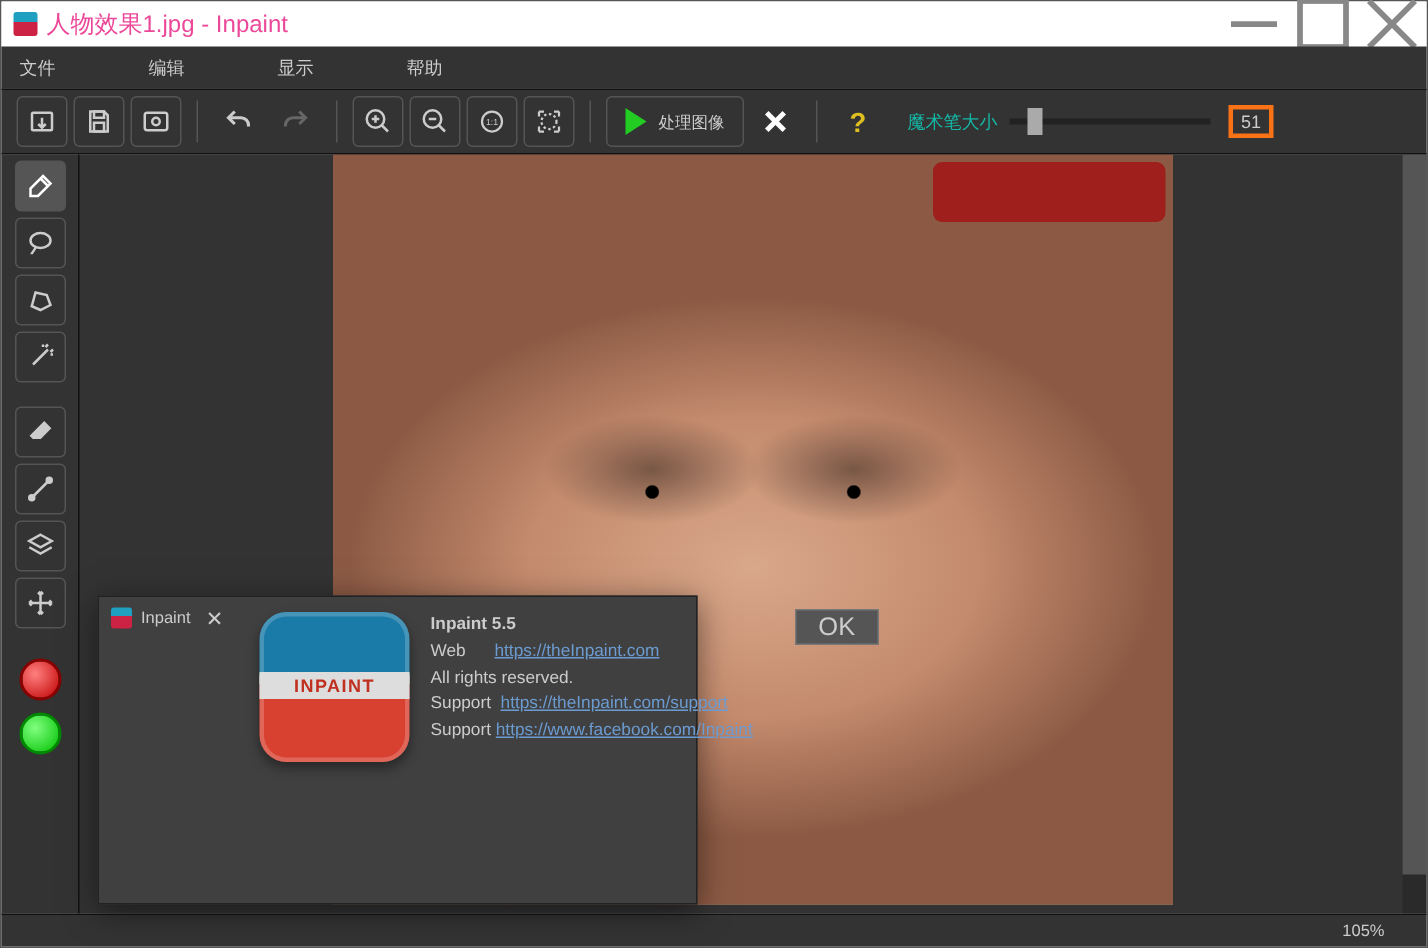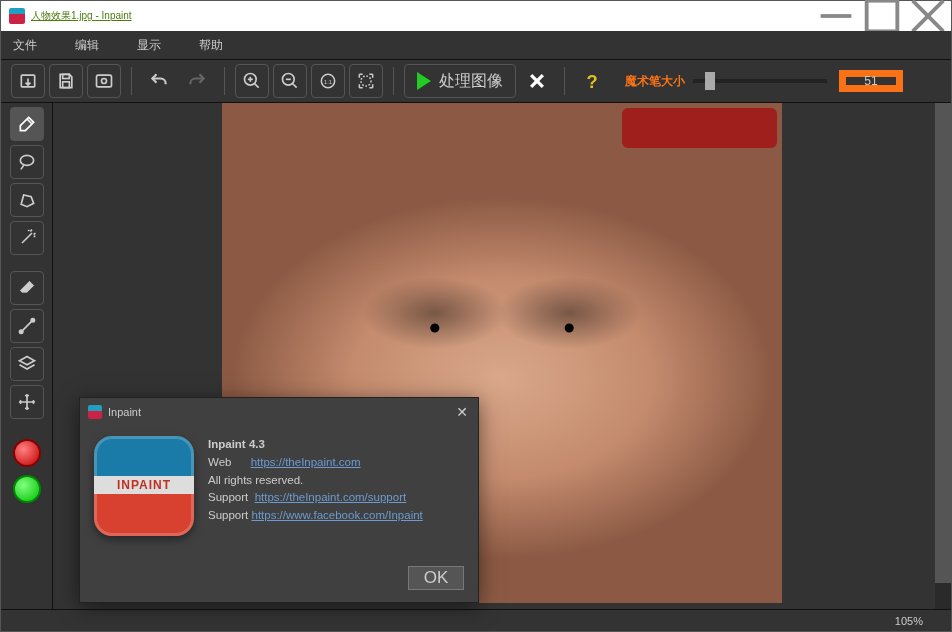--- a/index.html
+++ b/index.html
@@ -7,7 +7,7 @@
 .window { width:952px; height:632px; display:flex; flex-direction:column; border:1px solid #555; }
 .titlebar { height:30px; background:#fff; display:flex; align-items:center; padding:0 0 0 8px; }
 .titlebar .appicon { width:16px; height:16px; background:linear-gradient(#20a0c0 0 40%, #c24 40% 100%); border-radius:2px; margin-right:6px; }
-.titlebar .title { font-size:10px; color:#4d7c0f; flex:1;text-decoration:underline; }
+.titlebar .title { font-size:16px; color:#ec4899; flex:1; }
 .winctrls { display:flex; height:30px; }
 .winctrls div { width:46px; height:30px; display:flex; align-items:center; justify-content:center; color:#888; font-size:14px; }
 .menubar { height:28px; background:#333; display:flex; align-items:center; padding:0 12px; gap:38px; }

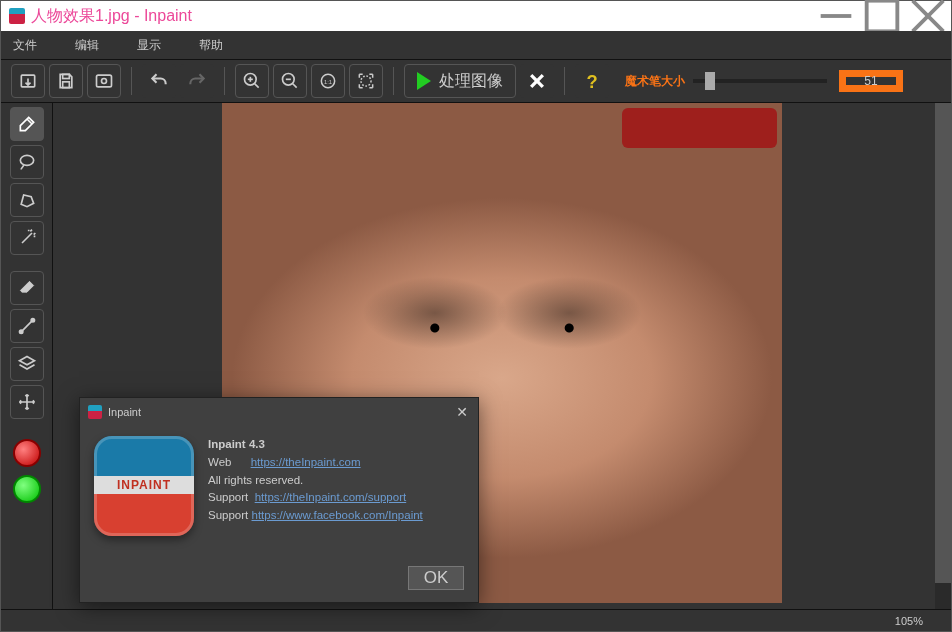--- a/index.html
+++ b/index.html
@@ -10,7 +10,7 @@
 .titlebar .title { font-size:16px; color:#ec4899; flex:1; }
 .winctrls { display:flex; height:30px; }
 .winctrls div { width:46px; height:30px; display:flex; align-items:center; justify-content:center; color:#888; font-size:14px; }
-.menubar { height:28px; background:#333; display:flex; align-items:center; padding:0 12px; gap:38px; }
+.menubar { height:28px; background:#333; display:flex; align-items:center; padding:0 12px; gap:62px; }
 .menubar span { color:#ccc; font-size:12px; cursor:pointer; }
 .toolbar { height:44px; background:#333; border-top:1px solid #111; border-bottom:1px solid #111; display:flex; align-items:center; padding:0 10px; gap:4px; }
 .tbtn { width:34px; height:34px; border:1px solid #555; border-radius:4px; display:flex; align-items:center; justify-content:center; color:#ccc; cursor:pointer; background:#333; }

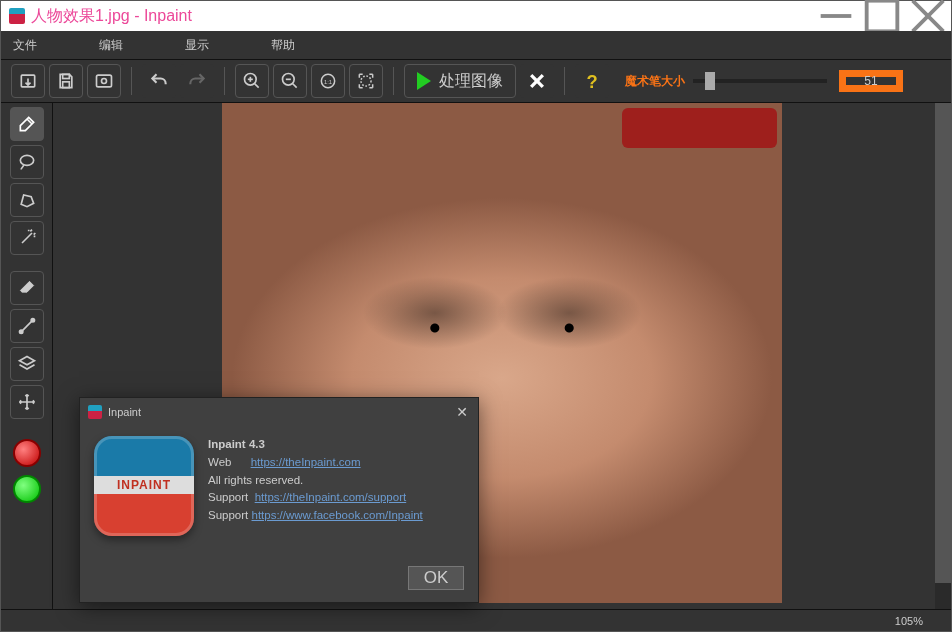--- a/index.html
+++ b/index.html
@@ -17,7 +17,7 @@
 .tbtn.nb { border:none; }
 .tbtn svg { width:20px; height:20px; }
 .sep { width:1px; height:28px; background:#555; margin:0 6px; }
-.processbtn { height:34px; border:1px solid #555; border-radius:4px; display:flex; align-items:center; padding:0 12px; gap:8px; color:#ccc; font-size:16px; cursor:pointer; }
+.processbtn { height:34px; border:1px solid #555; border-radius:4px; display:flex; align-items:center; padding:0 12px; gap:8px; color:#ccc; font-size:11px; cursor:pointer; }
 .processbtn .play { width:0; height:0; border-left:14px solid #2c2; border-top:9px solid transparent; border-bottom:9px solid transparent; }
 .slider-wrap { display:flex; align-items:center; gap:8px; margin-left:12px; }
 .slider-wrap .lbl { color:#f97316; font-size:12px;font-weight:bold; }

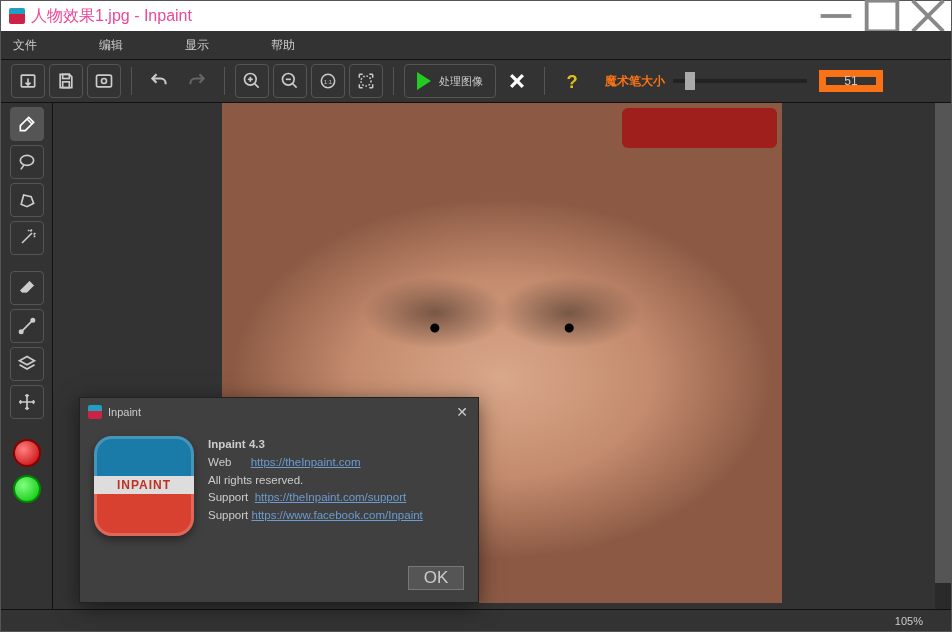--- a/index.html
+++ b/index.html
@@ -20,7 +20,7 @@
 .processbtn { height:34px; border:1px solid #555; border-radius:4px; display:flex; align-items:center; padding:0 12px; gap:8px; color:#ccc; font-size:11px; cursor:pointer; }
 .processbtn .play { width:0; height:0; border-left:14px solid #2c2; border-top:9px solid transparent; border-bottom:9px solid transparent; }
 .slider-wrap { display:flex; align-items:center; gap:8px; margin-left:12px; }
-.slider-wrap .lbl { color:#f97316; font-size:12px;font-weight:bold; }
+.slider-wrap .lbl { color:#14b8a6; font-size:12px; }
 .slider { width:134px; height:4px; background:#222; position:relative; }
 .slider .thumb { position:absolute; width:10px; height:18px; background:#aaa; top:-7px; left:12px; }
 .sizebox { width:64px; height:22px; border:7px solid #f97316; background:#333; color:#ccc; font-size:12px; text-align:right; margin-left:8px; display:flex; align-items:center; justify-content:center; }

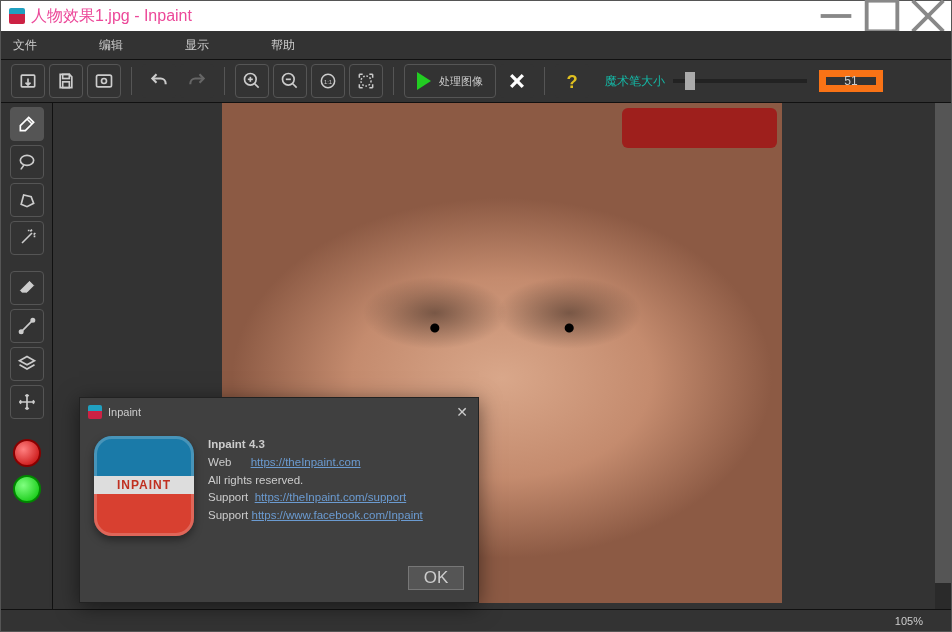--- a/index.html
+++ b/index.html
@@ -23,7 +23,7 @@
 .slider-wrap .lbl { color:#14b8a6; font-size:12px; }
 .slider { width:134px; height:4px; background:#222; position:relative; }
 .slider .thumb { position:absolute; width:10px; height:18px; background:#aaa; top:-7px; left:12px; }
-.sizebox { width:64px; height:22px; border:7px solid #f97316; background:#333; color:#ccc; font-size:12px; text-align:right; margin-left:8px; display:flex; align-items:center; justify-content:center; }
+.sizebox { width:30px; height:22px; border:3px solid #f97316; background:#333; color:#ccc; font-size:12px; text-align:right; margin-left:8px; display:flex; align-items:center; justify-content:center; }
 .main { flex:1; display:flex; background:#333; position:relative; }
 .sidebar { width:52px; display:flex; flex-direction:column; align-items:center; padding:4px 0; gap:4px; border-right:1px solid #111; }
 .sbtn { width:34px; height:34px; border:1px solid #555; border-radius:4px; display:flex; align-items:center; justify-content:center; color:#ccc; cursor:pointer; }

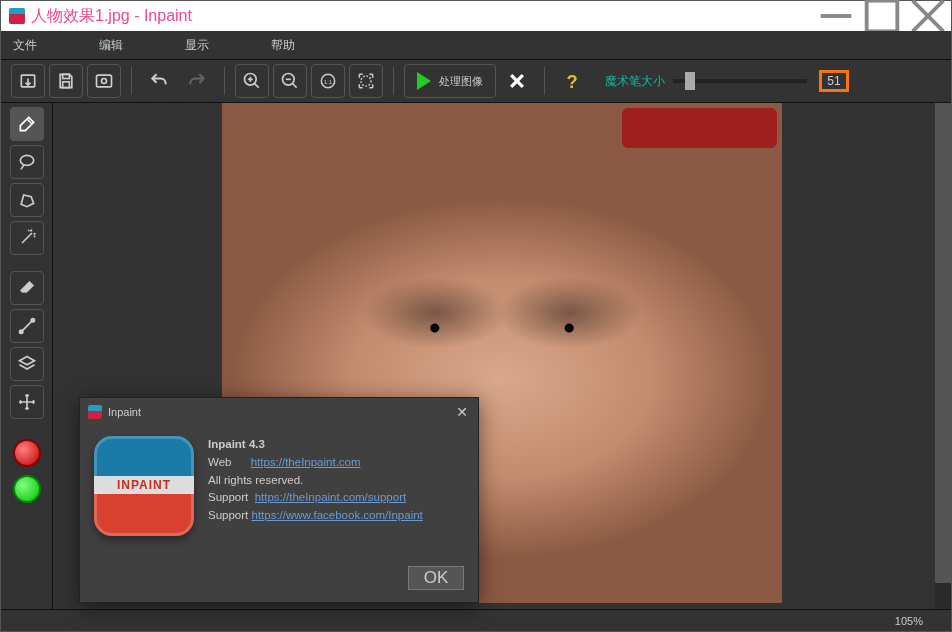--- a/index.html
+++ b/index.html
@@ -46,7 +46,7 @@
 }
 .image::before { content:""; position:absolute; top:5px; right:5px; width:155px; height:40px; background:#a01818; border-radius:6px; opacity:0.9; }
 .statusbar { height:22px; background:#333; border-top:1px solid #111; display:flex; align-items:center; justify-content:flex-end; padding-right:28px; color:#ccc; font-size:11px; }
-.about { position:absolute; left:78px; top:294px; width:400px; height:206px; background:#404040; border:1px solid #222; box-shadow:0 4px 20px rgba(0,0,0,0.5); display:flex; flex-direction:column; z-index:10; }
+.about { position:absolute; left:64px; top:294px; width:400px; height:206px; background:#404040; border:1px solid #222; box-shadow:0 4px 20px rgba(0,0,0,0.5); display:flex; flex-direction:row; z-index:10; }
 .about-tb { height:28px; background:#404040; display:flex; align-items:center; padding:0 0 0 8px; }
 .about-tb .appicon { width:14px; height:14px; background:linear-gradient(#20a0c0 0 40%, #c24 40% 100%); border-radius:2px; margin-right:6px; }
 .about-tb .t { color:#ccc; font-size:11px; flex:1; }

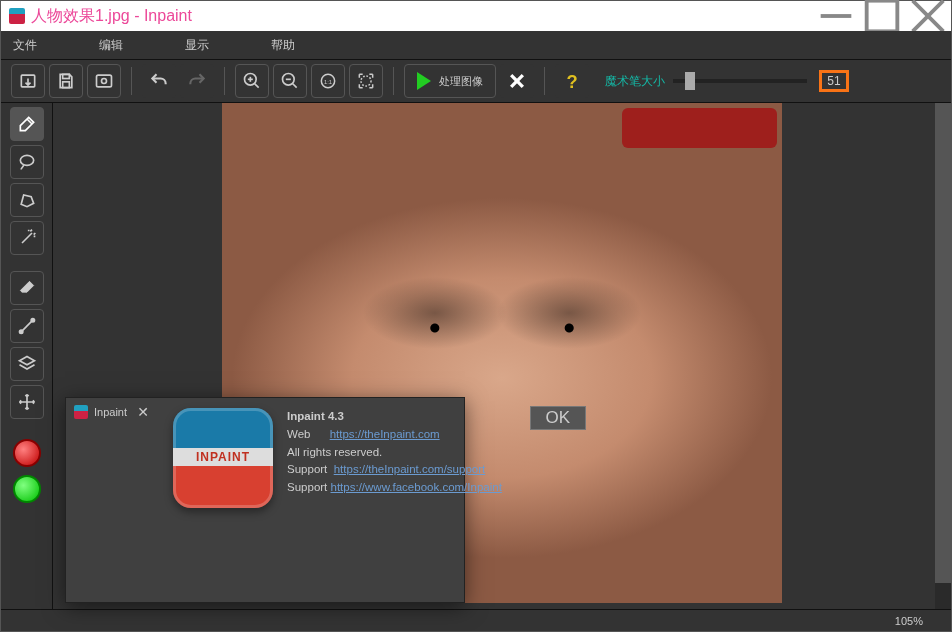--- a/index.html
+++ b/index.html
@@ -257,7 +257,7 @@
           <div class="strip">INPAINT</div>
         </div>
         <div class="about-text">
-          <div class="row"><b>Inpaint 4.3</b></div>
+          <div class="row"><b>Inpaint 5.5</b></div>
           <div class="row"><span>Web</span>&nbsp;&nbsp;&nbsp;&nbsp;&nbsp;&nbsp;<a>https://theInpaint.com</a></div>
           <div class="row">All rights reserved.</div>
           <div class="row"><span>Support</span>&nbsp;&nbsp;<a>https://theInpaint.com/support</a></div>

